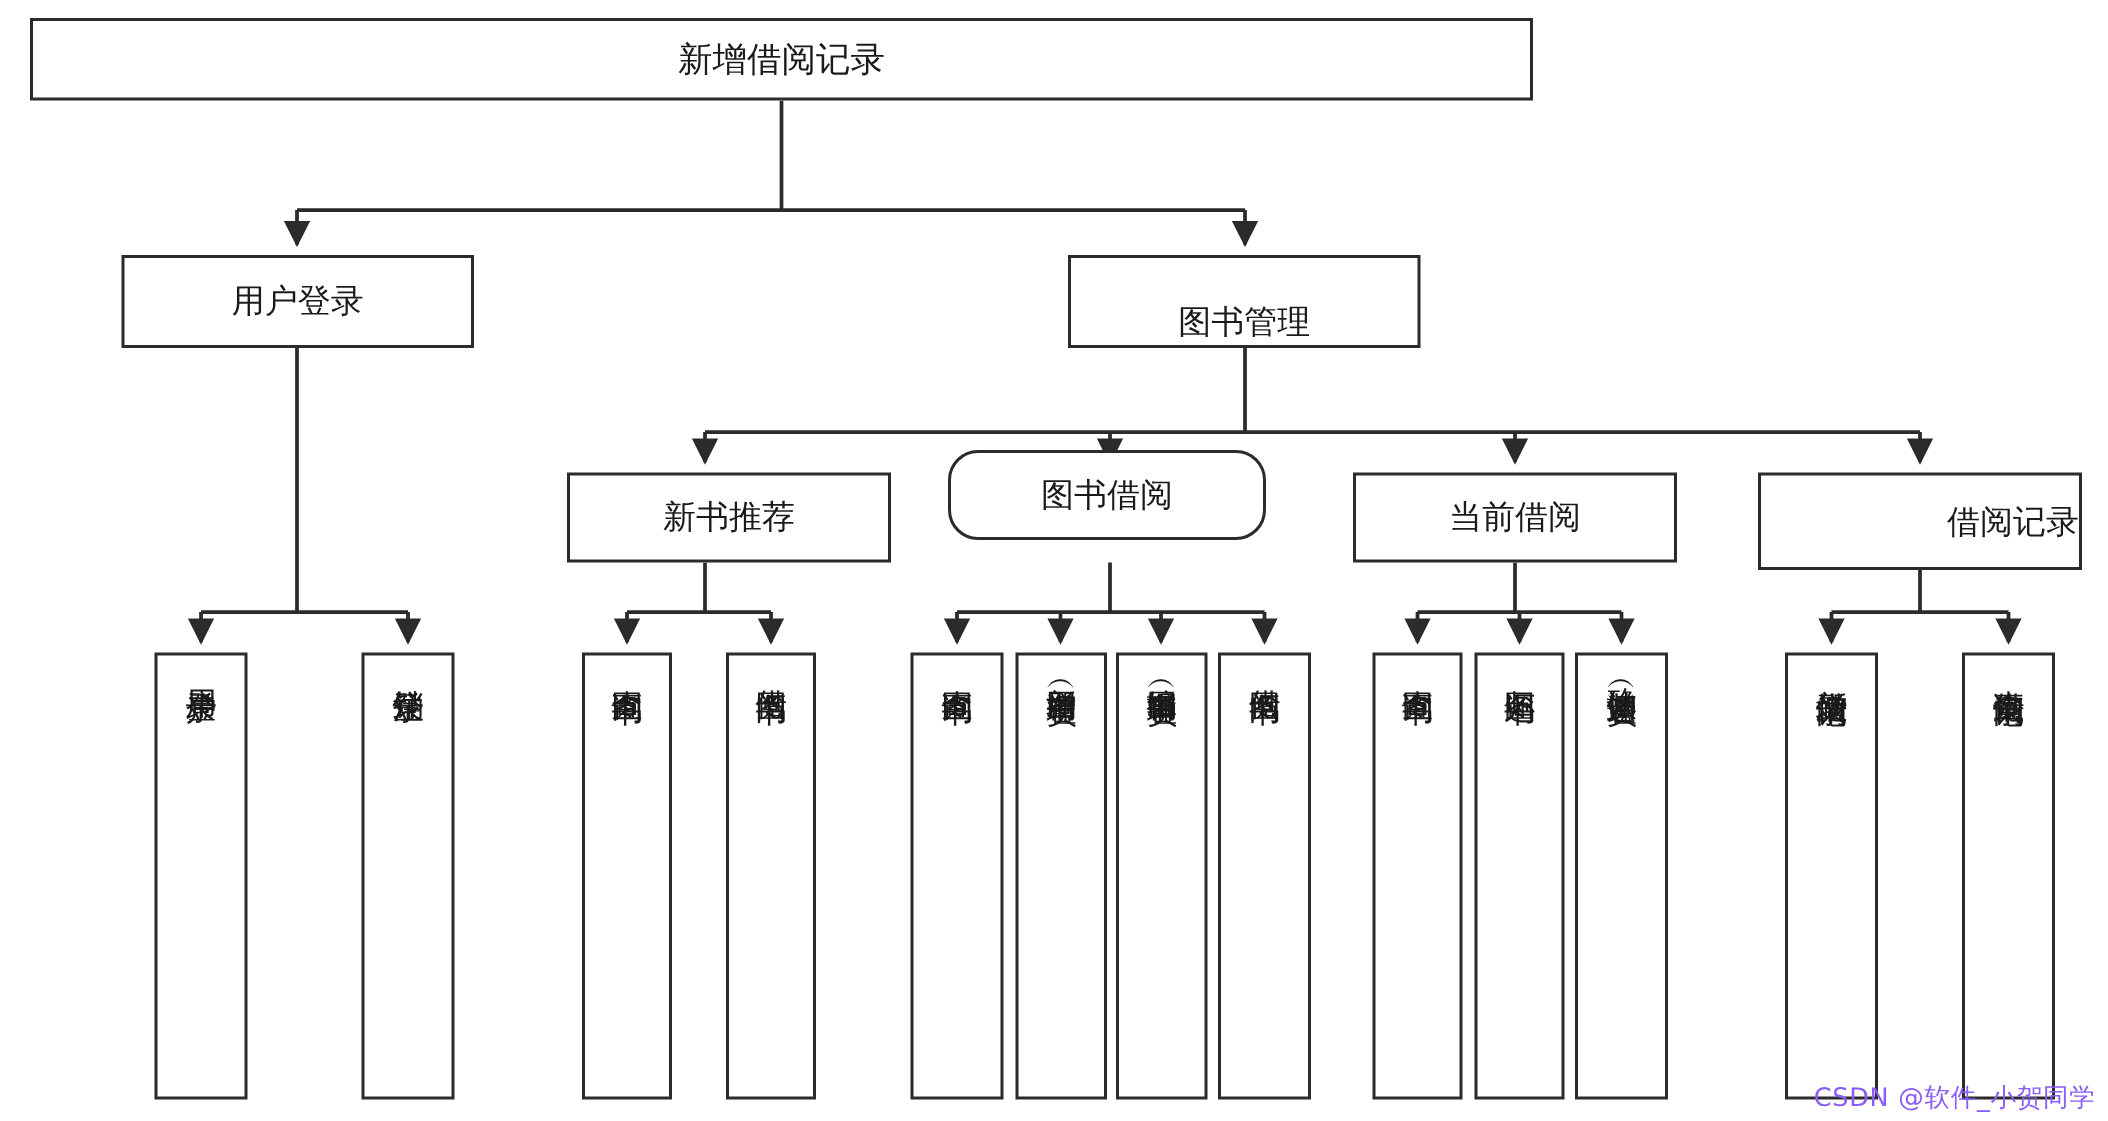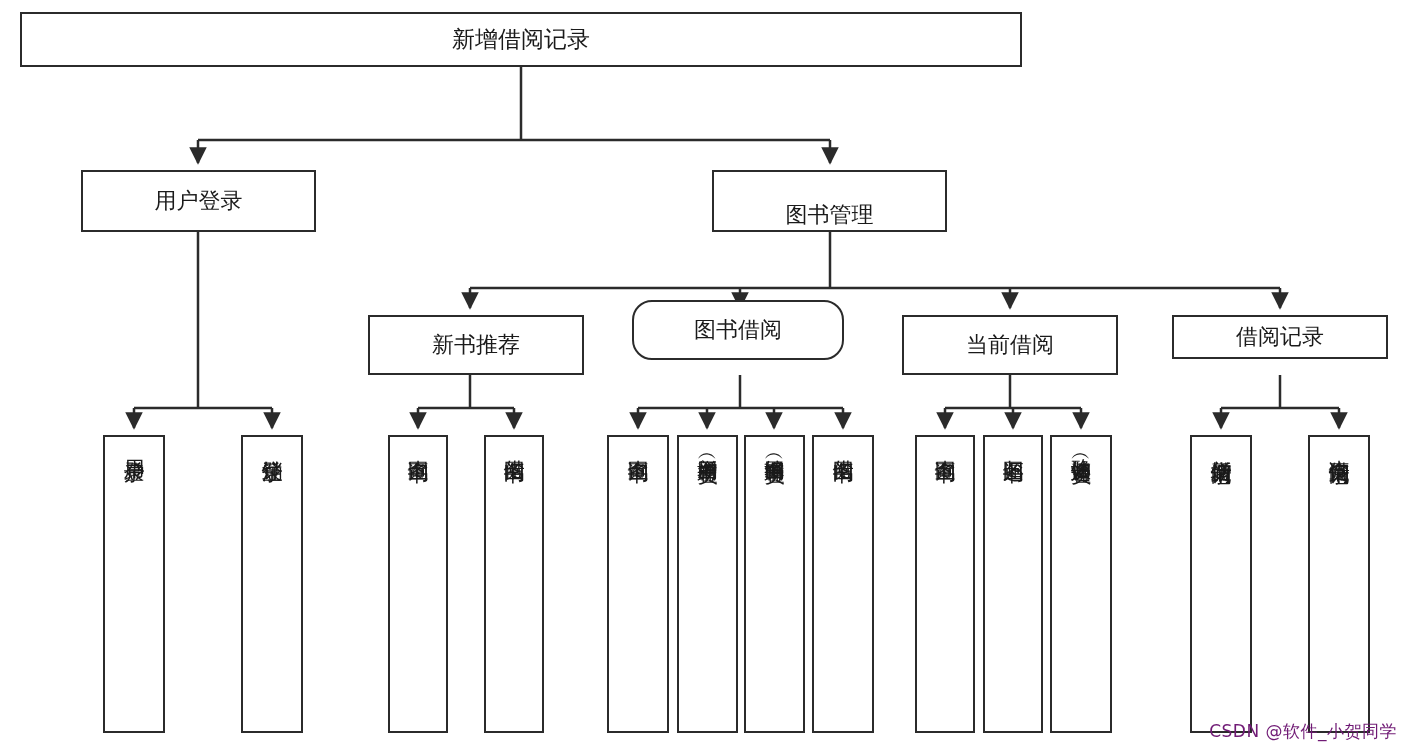--- a/index.html
+++ b/index.html
@@ -135,7 +135,7 @@
     <span>图书管理</span>
   </div>
 
-  <div class="node branch" style="left:368px; top:315px; width:216px; height:60px;">
+  <div class="node branch" style="left:378px; top:315px; width:216px; height:60px;">
     <span>新书推荐</span>
   </div>
   <div class="node branch" style="left:632px; top:300px; width:212px; height:60px;border-radius:20px;">

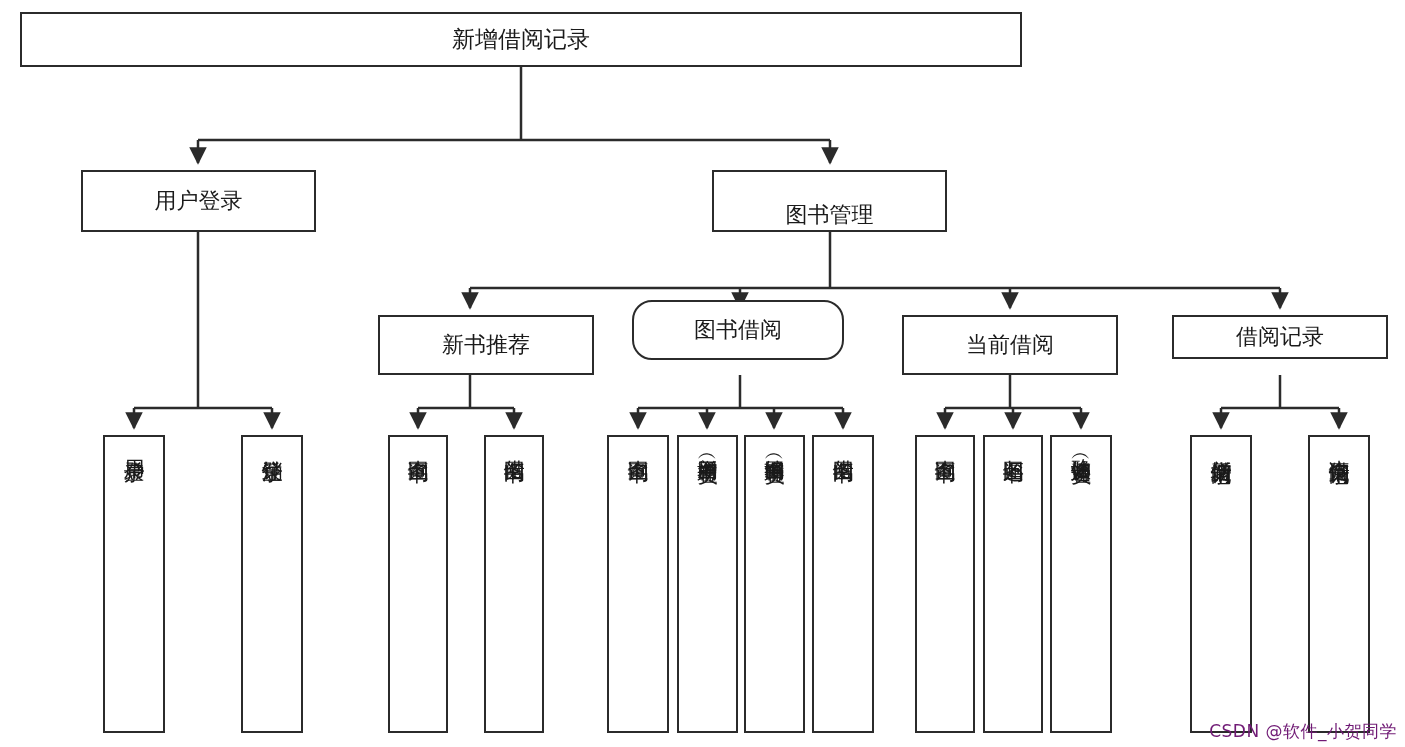--- a/index.html
+++ b/index.html
@@ -144,7 +144,7 @@
   <div class="node branch" style="left:902px; top:315px; width:216px; height:60px;justify-content:center;">
     <span>当前借阅</span>
   </div>
-  <div class="node branch" style="left:1172px; top:315px; width:216px; height:44px;">
+  <div class="node branch" style="left:1172px; top:315px; width:216px; height:65px;justify-content:flex-end;">
     <span>借阅记录</span>
   </div>
 

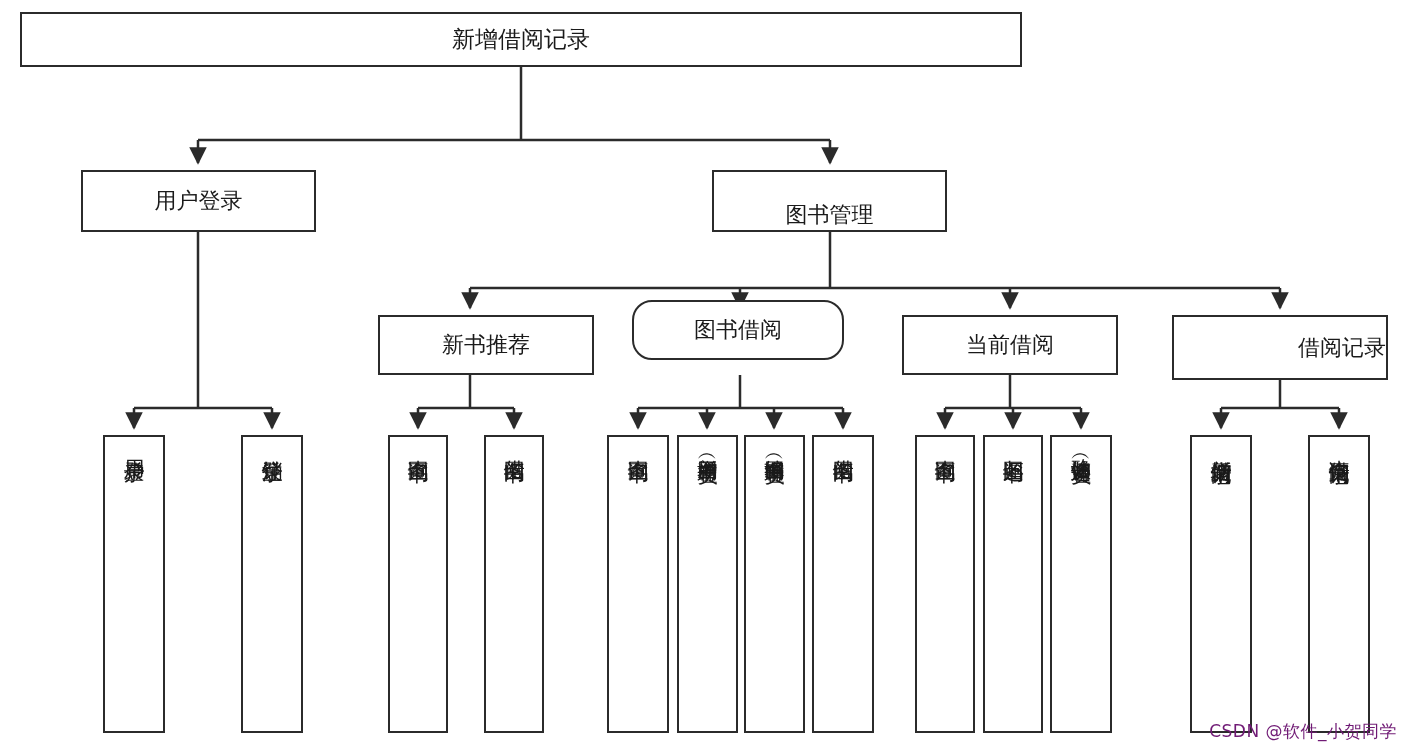--- a/index.html
+++ b/index.html
@@ -64,7 +64,7 @@
     right: 8px;
     bottom: 4px;
     font-size: 17px;
-    color: #701a75;
+    color: #8b5cf6;
     letter-spacing: 0.5px;
     white-space: nowrap;
   }

